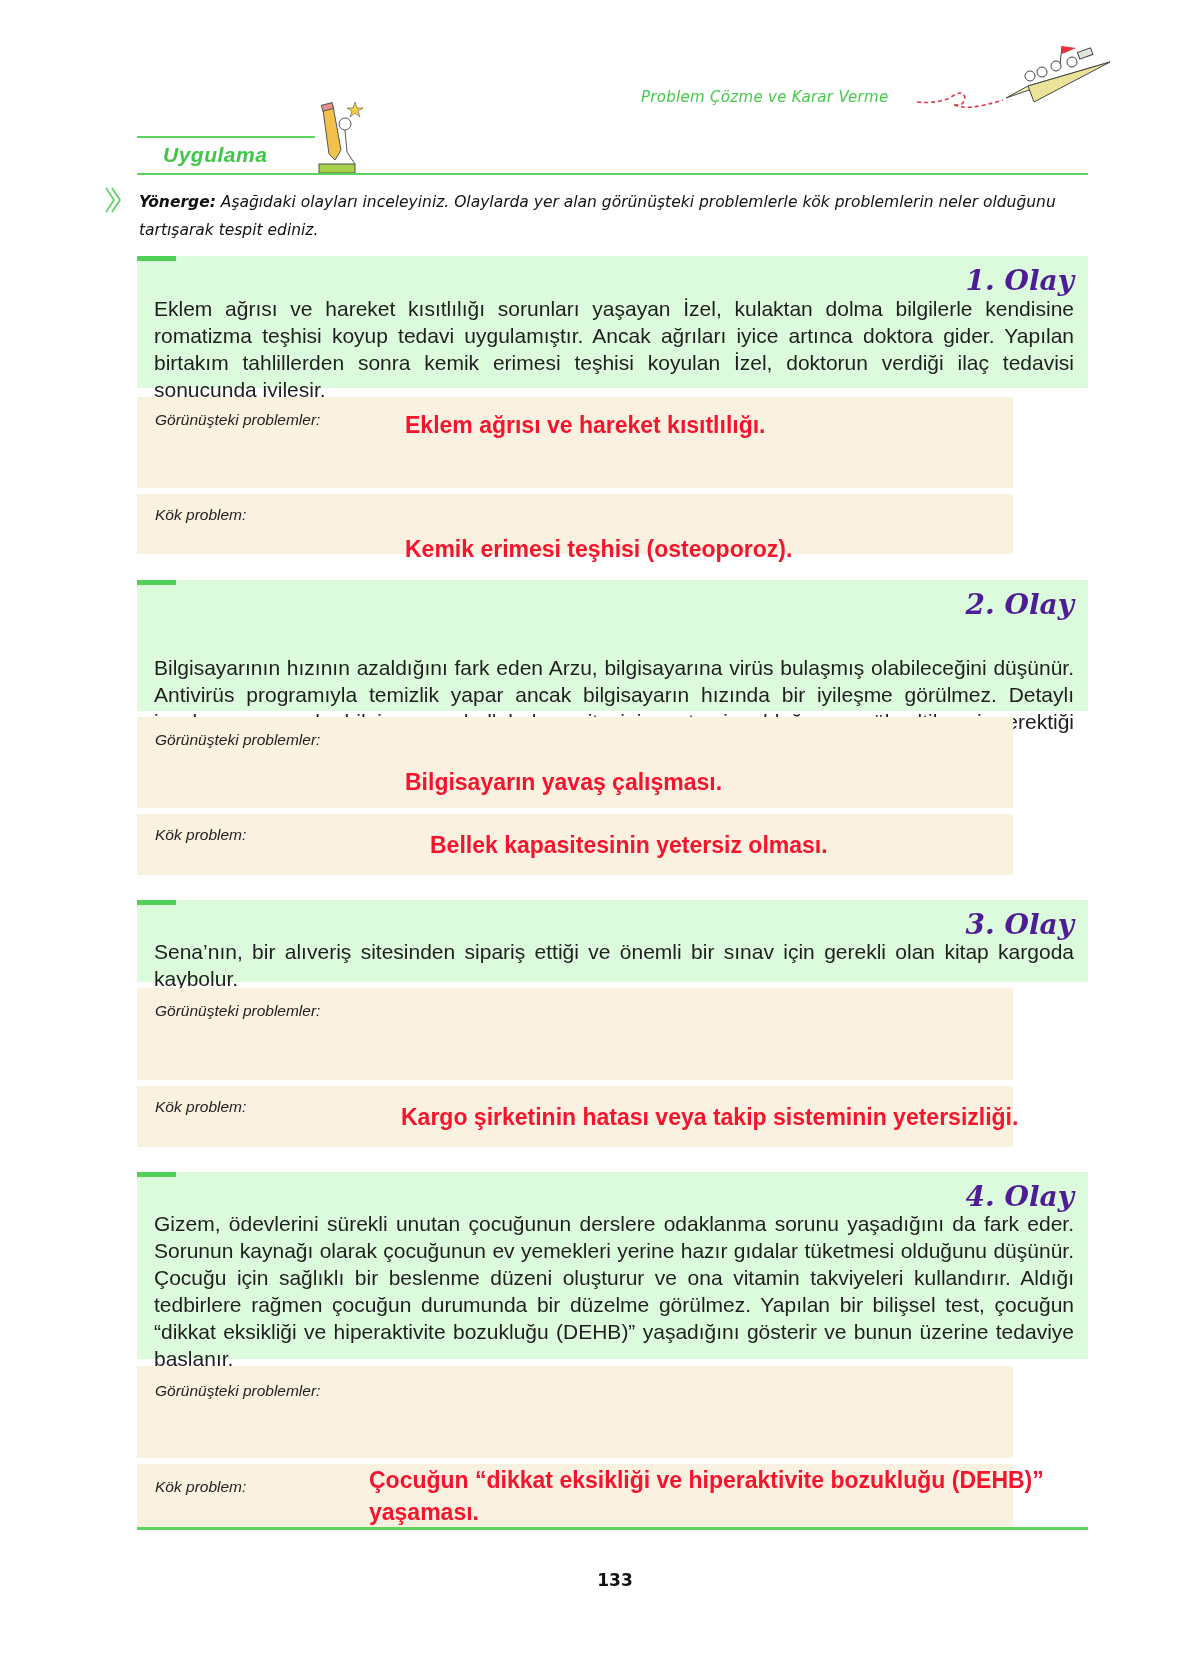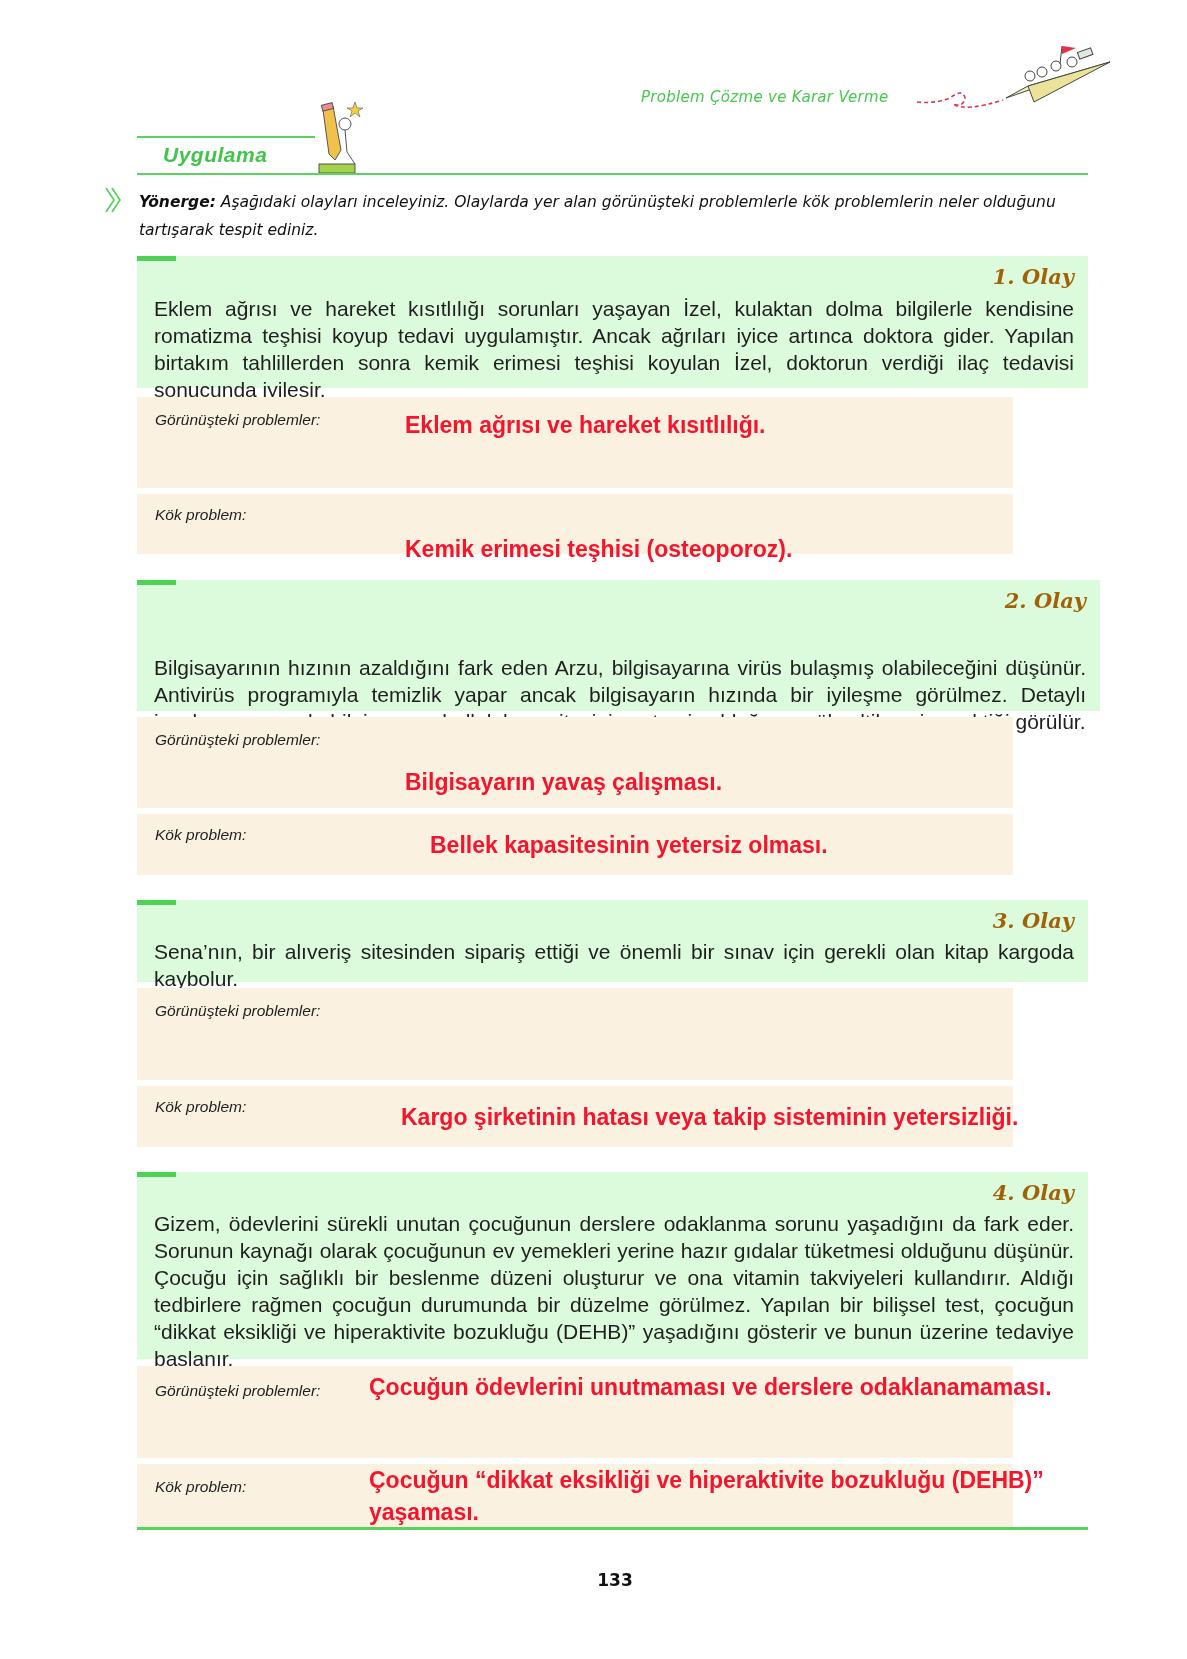--- a/index.html
+++ b/index.html
@@ -17,7 +17,7 @@
   .yonerge b { font-weight:bold; }
   .olay-box { left:137px; background:#dcfadc; width:951px; }
   .olay-tab { position:absolute; left:0; top:0; width:39px; height:5px; background:#4fd158; }
-  .olay-label { position:absolute; right:14px; top:8px; font-family:"DejaVu Serif", serif; font-style:italic; font-weight:bold; font-size:21px; color:#a16207; }
+  .olay-label { position:absolute; right:14px; top:8px; font-family:"DejaVu Serif", serif; font-style:italic; font-weight:bold; font-size:28px; color:#4c1d95; }
   .olay-text { position:absolute; left:17px; right:14px; font-size:21px; line-height:27px; color:#1f1f1f; font-family:"Liberation Sans", sans-serif; text-align:justify; }
   .ans-box { left:137px; width:876px; background:#faf1e1; }
   .ans-label { position:absolute; left:18px; top:14px; font-size:15.5px; font-style:italic; color:#1f1f1f; font-family:"Liberation Sans", sans-serif; }

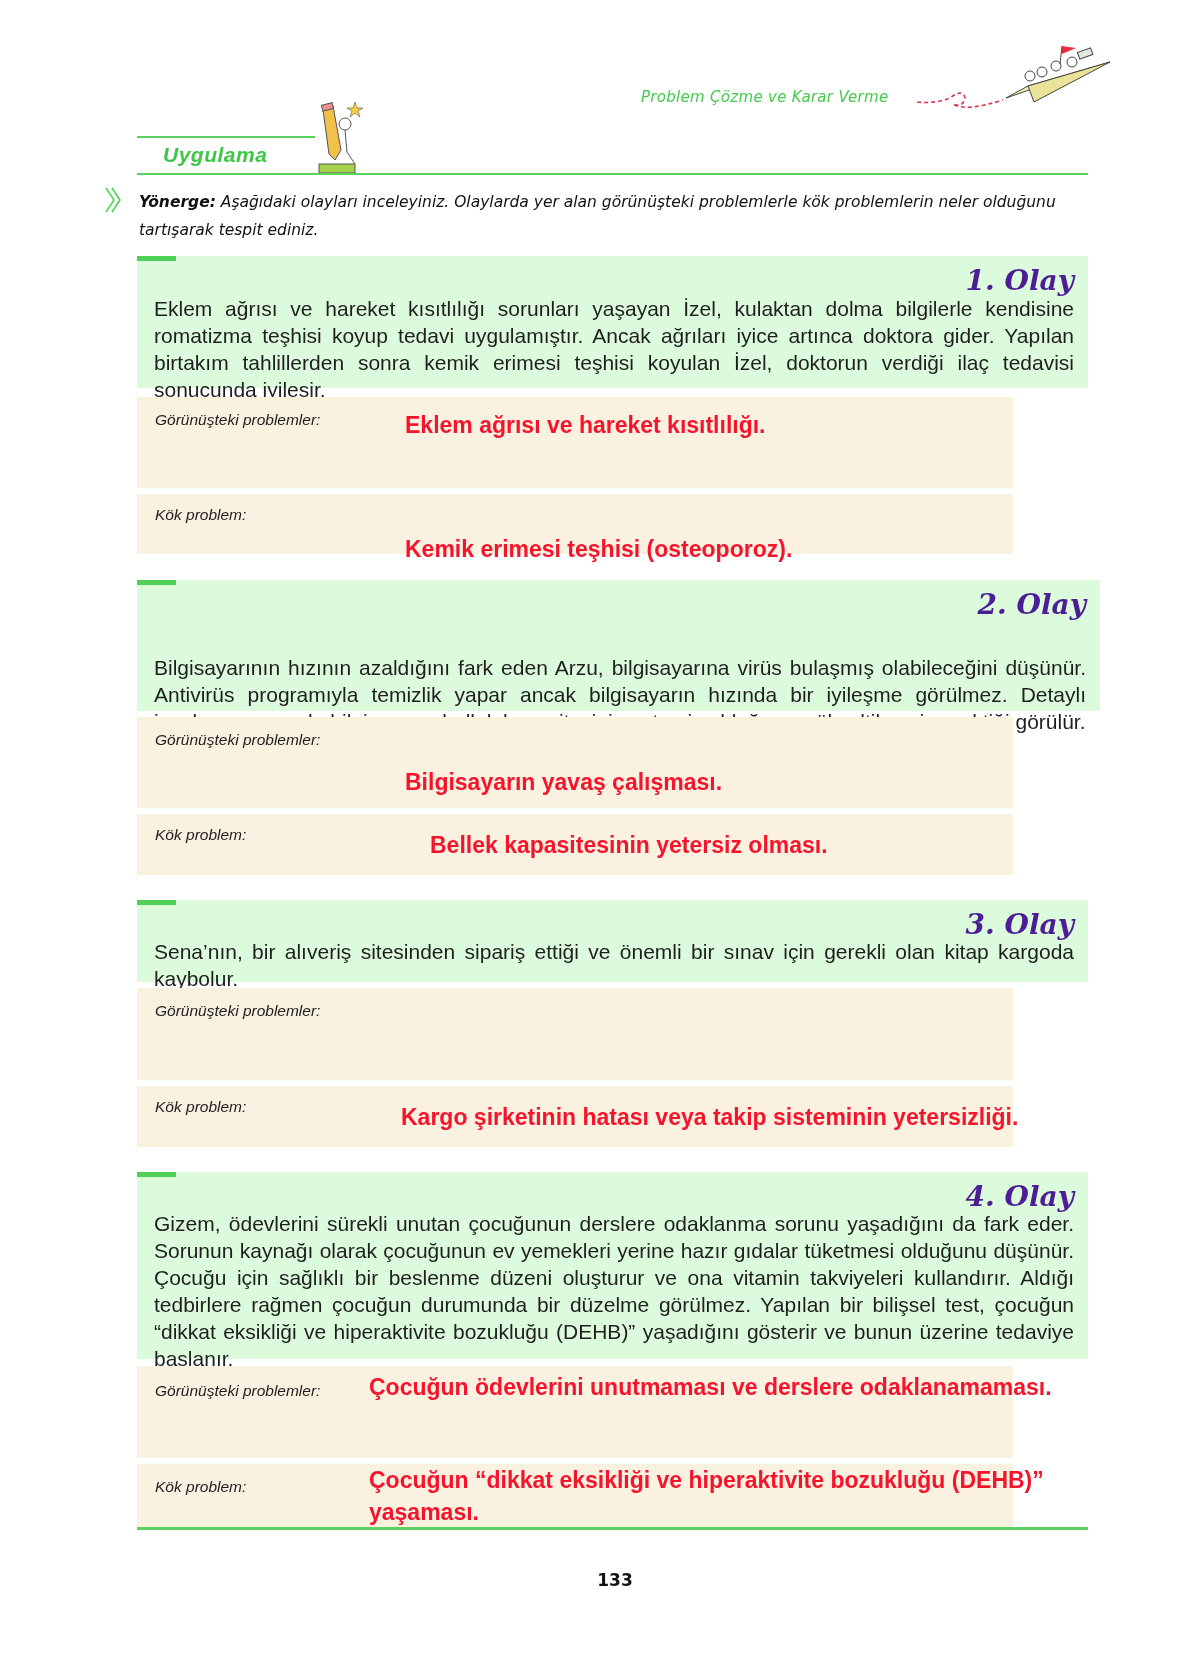--- a/index.html
+++ b/index.html
@@ -79,7 +79,7 @@
   <div class="ans-value" style="left:268px;top:15px;margin-top:24px;">Kemik erimesi teşhisi (osteoporoz).</div>
 </div>
 
-<div class="abs olay-box" style="top:580px;height:131px;padding-left:12px;">
+<div class="abs olay-box" style="top:580px;height:131px;">
   <div class="olay-tab"></div>
   <div class="olay-label">2. Olay</div>
   <div class="olay-text" style="top:38px;margin-top:36px;">Bilgisayarının hızının azaldığını fark eden Arzu, bilgisayarına virüs bulaşmış olabileceğini düşünür. Antivirüs programıyla temizlik yapar ancak bilgisayarın hızında bir iyileşme görülmez. Detaylı inceleme sonunda bilgisayarın bellek kapasitesinin yetersiz olduğu ve yükseltilmesi gerektiği görülür.</div>

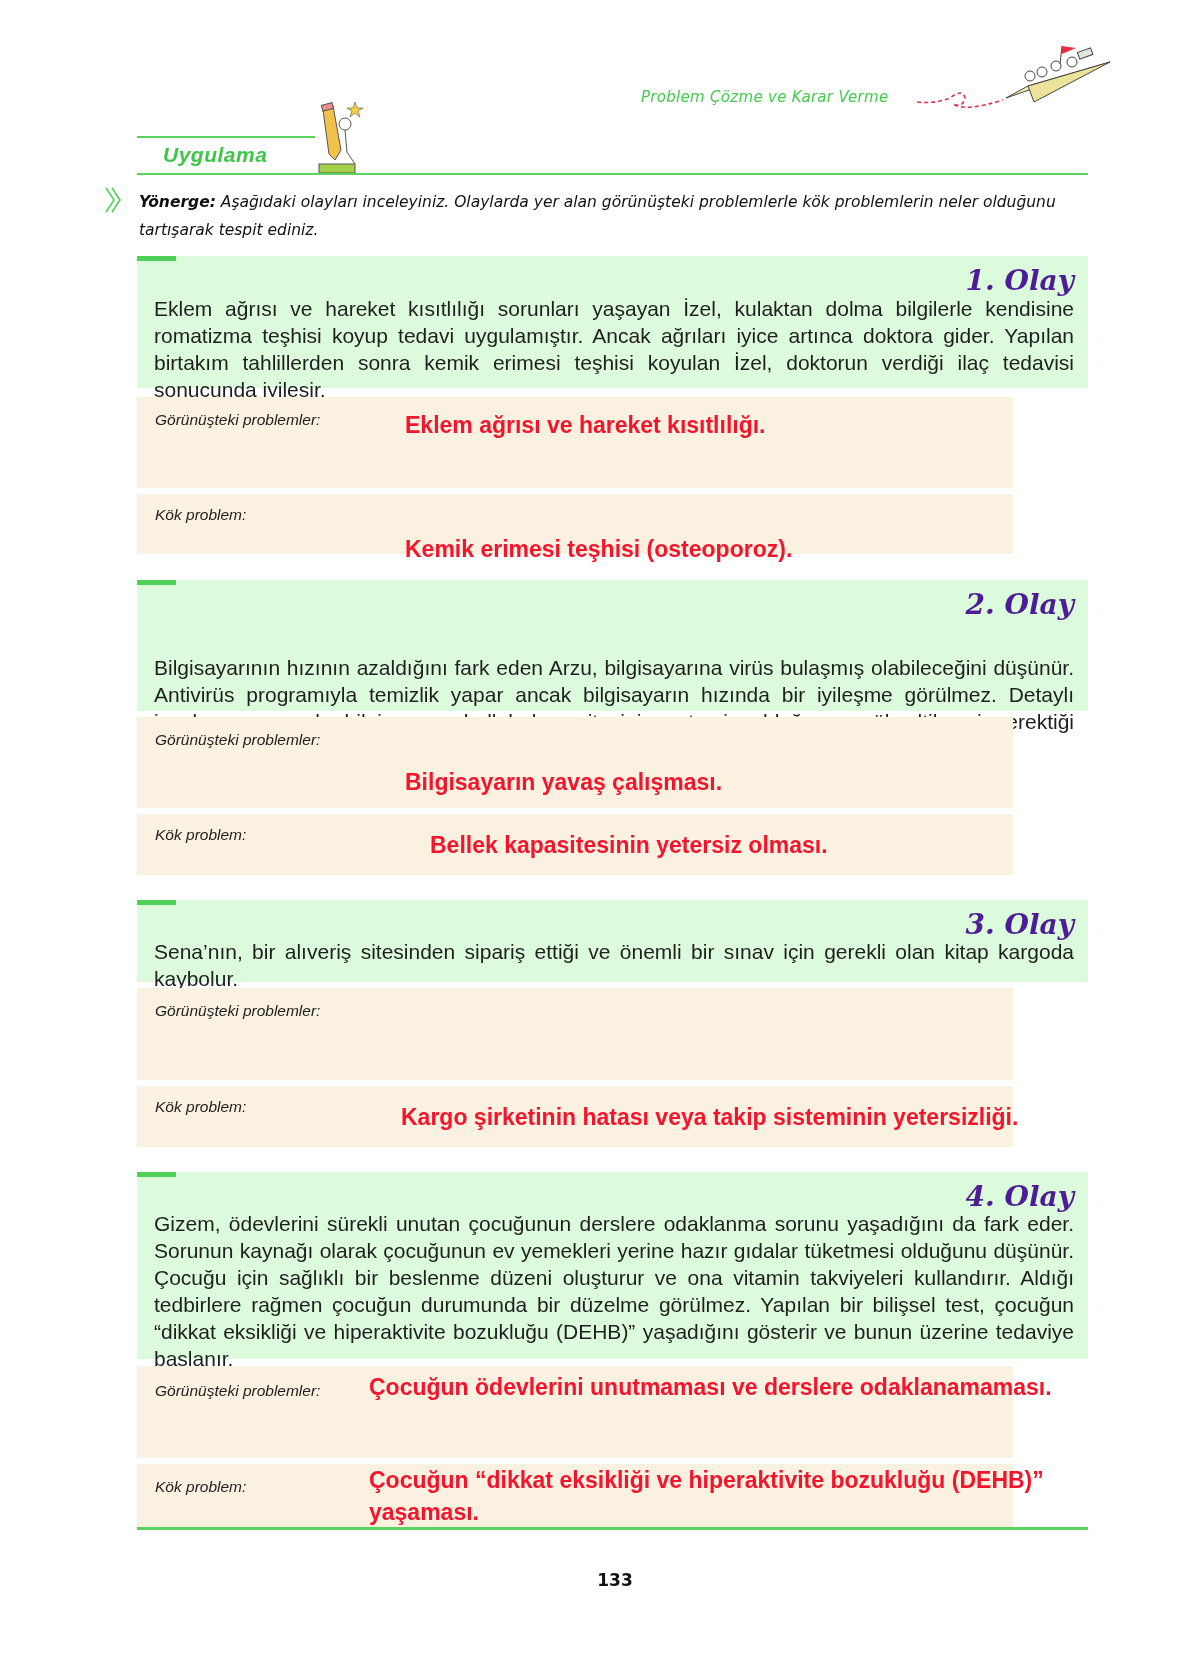--- a/index.html
+++ b/index.html
@@ -113,7 +113,6 @@
 </div>
 <div class="abs ans-box" style="top:1366px;height:92px;">
   <div class="ans-label" style="top:16px;">Görünüşteki problemler:</div>
-  <div class="ans-value" style="left:232px;top:5px;">Çocuğun ödevlerini unutmaması ve derslere odaklanamaması.</div>
 </div>
 <div class="abs ans-box" style="top:1464px;height:63px;">
   <div class="ans-label" style="top:14px;">Kök problem:</div>

